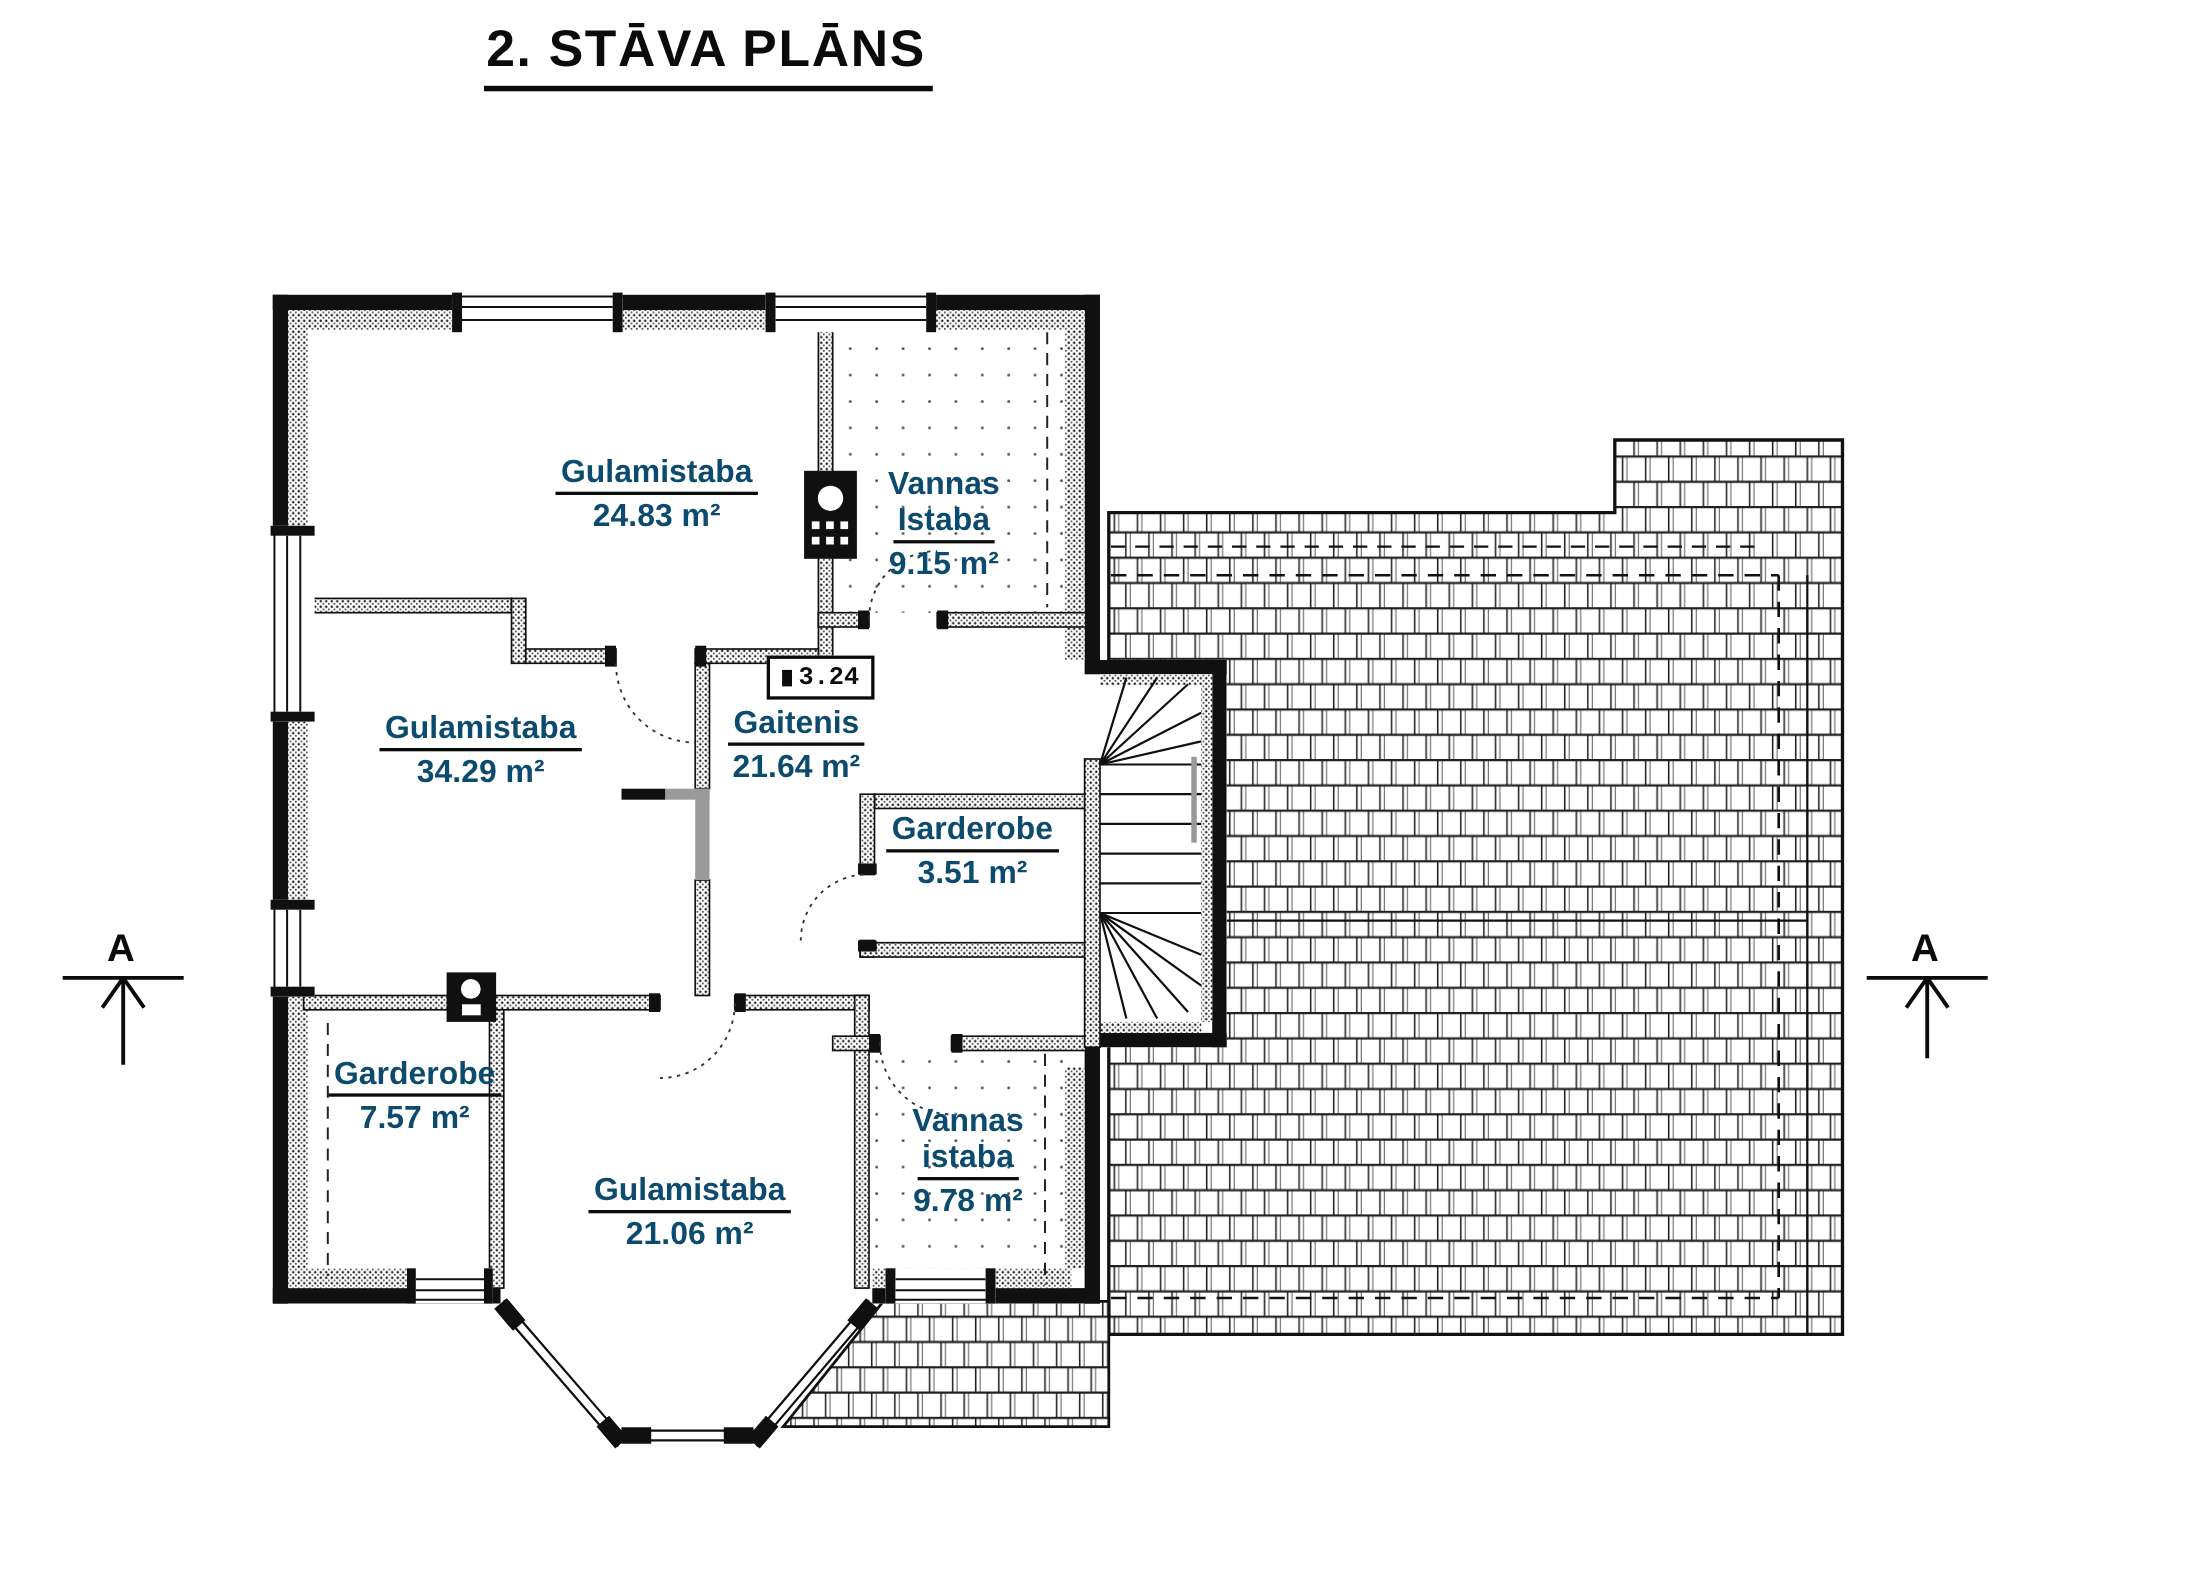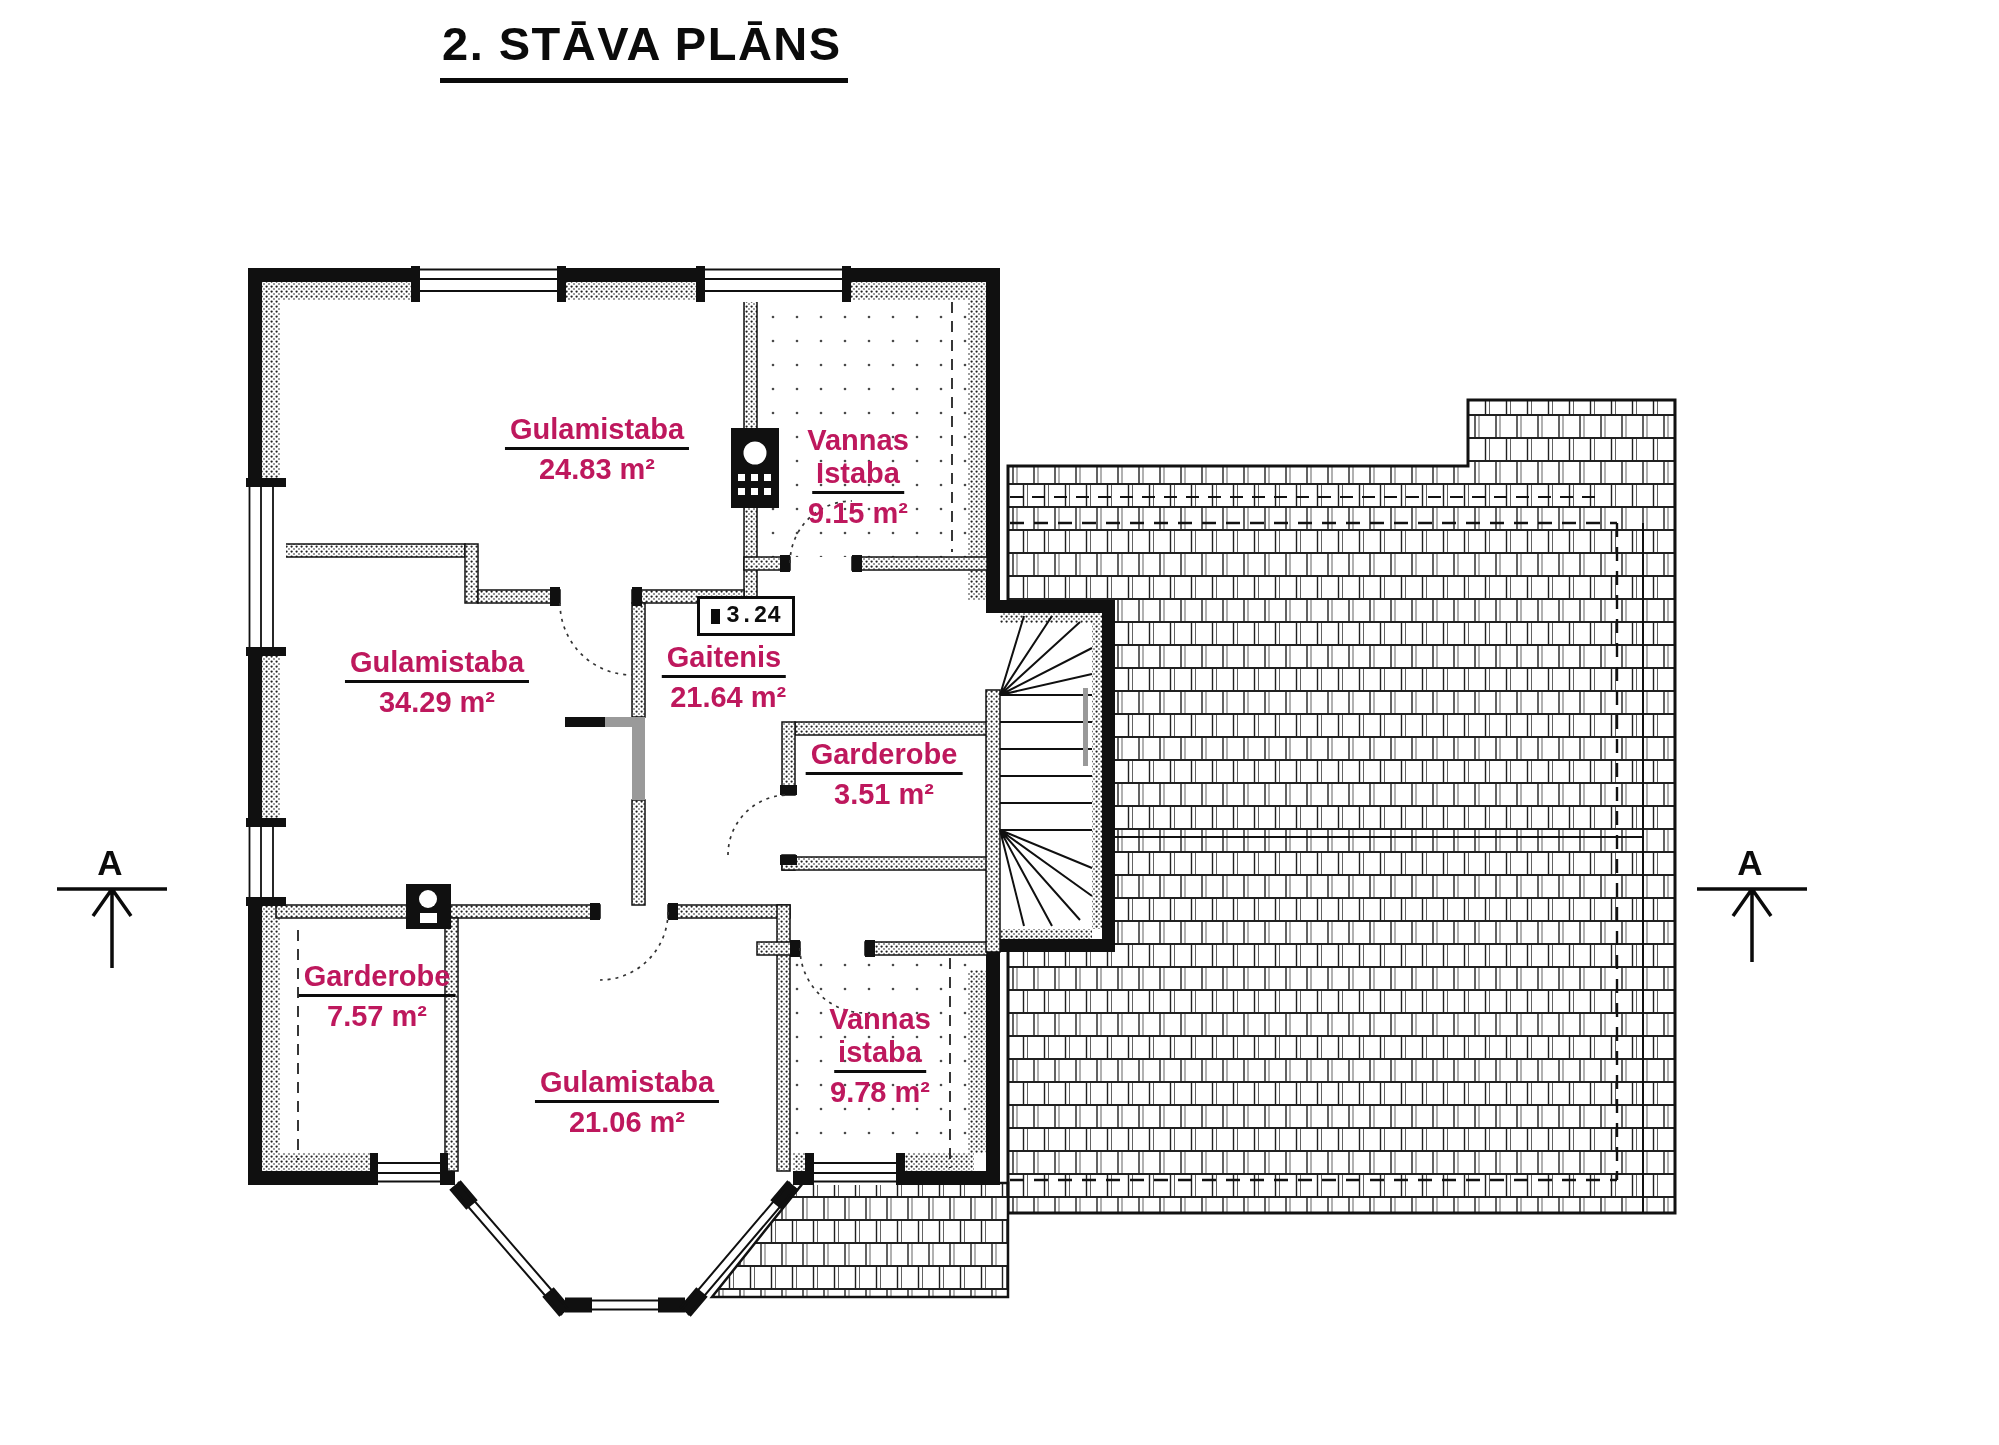--- a/index.html
+++ b/index.html
@@ -10,7 +10,7 @@
          letter-spacing:1.5px;color:#0b0b0b;border-bottom:5px solid #0b0b0b;
          padding:0 6px 7px 2px;white-space:nowrap;}
   .room-label{position:absolute;transform:translateX(-50%);text-align:center;
-         font-size:29px;font-weight:700;line-height:1.14;color:#be185d;white-space:nowrap;}
+         font-size:29px;font-weight:700;line-height:1.14;color:#0c4a6e;white-space:nowrap;}
   .room-label .nm{display:inline-block;border-bottom:3px solid #0c0c0c;padding:0 5px 1px 5px;}
   .room-label .nm2{display:inline-block;border-bottom:3px solid #0c0c0c;padding:0 4px 1px 4px;}
   .room-label .plain{display:block;margin-top:20px;}

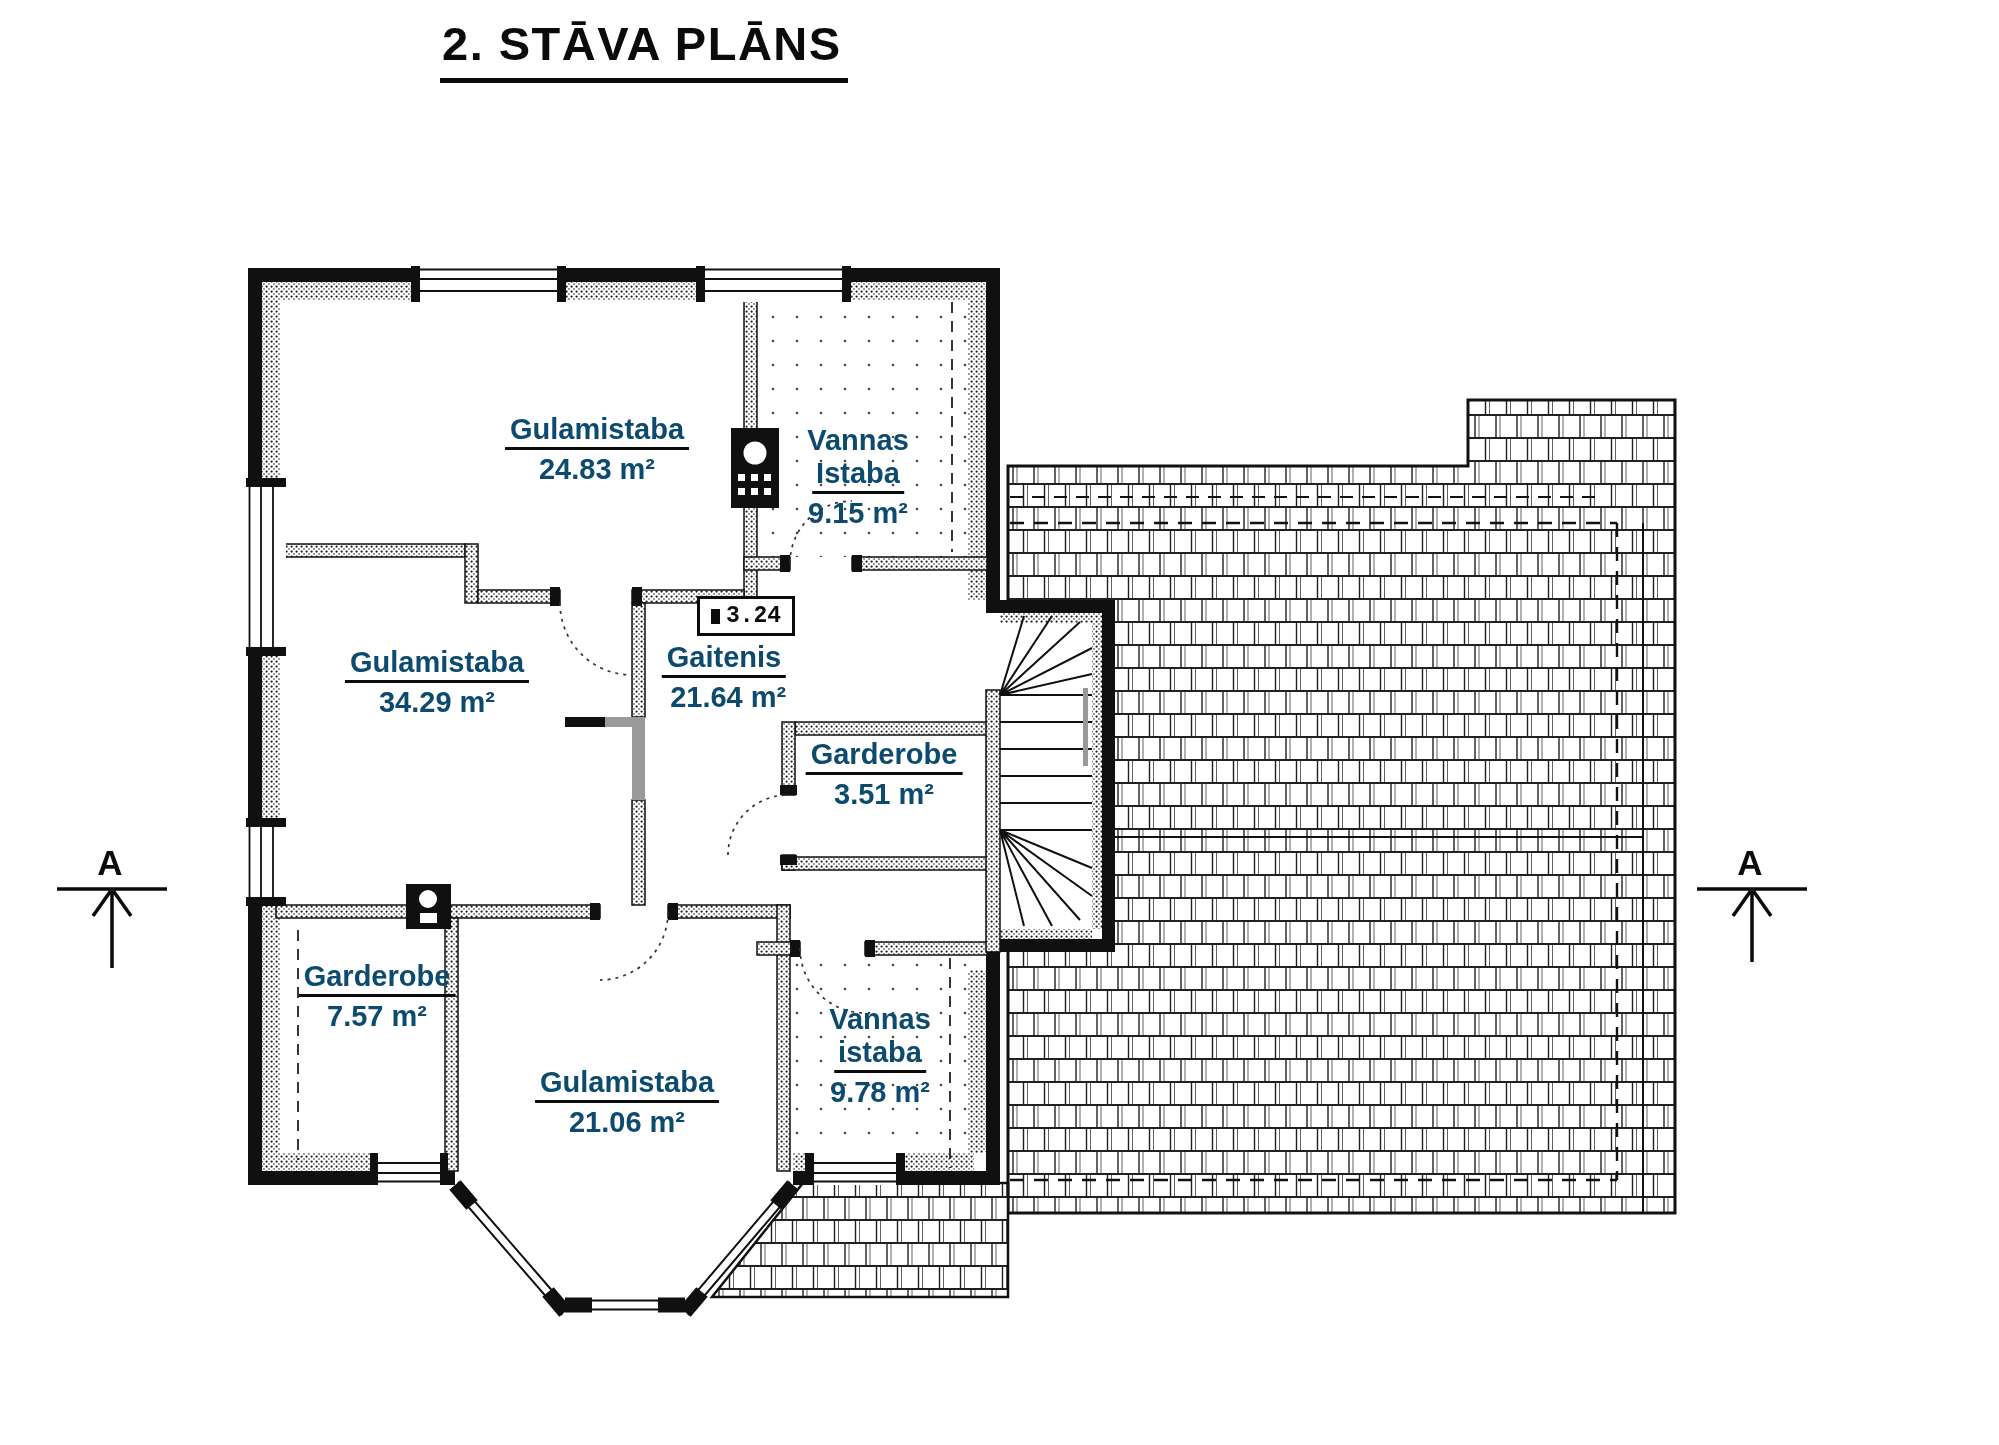--- a/index.html
+++ b/index.html
@@ -233,7 +233,7 @@
     <span class="ar">34.29 m²</span>
   </div>
 
-  <div class="room-label" style="left:724px;top:641px;text-align:right;">
+  <div class="room-label" style="left:724px;top:641px;">
     <span class="nm">Gaitenis</span>
     <span class="ar">21.64 m²</span>
   </div>

